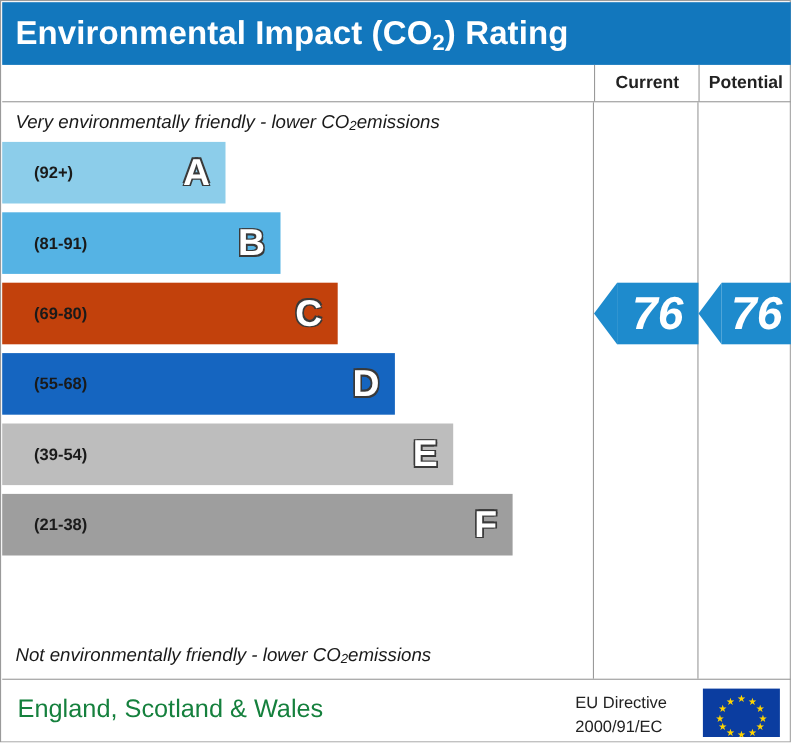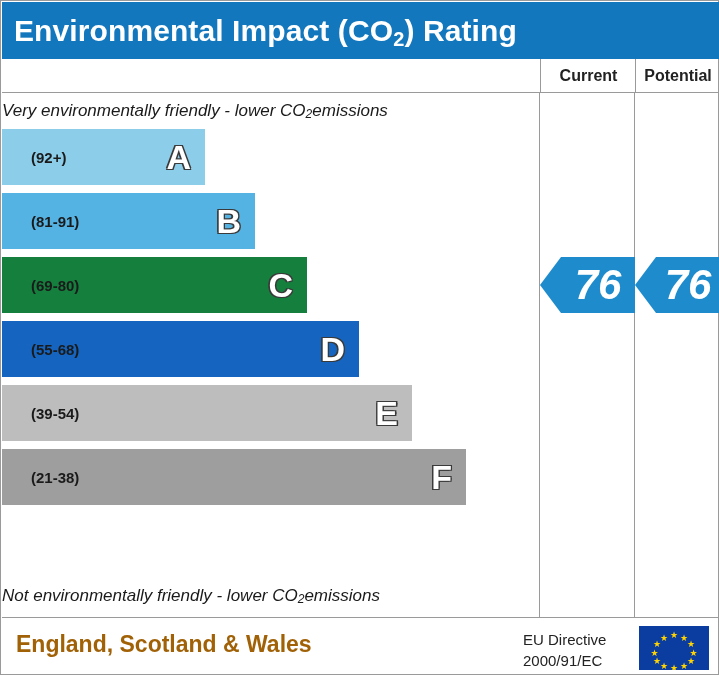--- a/index.html
+++ b/index.html
@@ -59,7 +59,7 @@
     position:absolute;left:0;width:537px;
     font-style:italic;font-size:17px;color:#1a1a1a;
     display:flex;align-items:center;
-    padding-left:0;box-sizing:border-box;
+    padding-left:12px;box-sizing:border-box;
   }
   .caption sub{font-size:12px;vertical-align:baseline;position:relative;top:3px;}
   .caption-top{top:0;height:36px;}

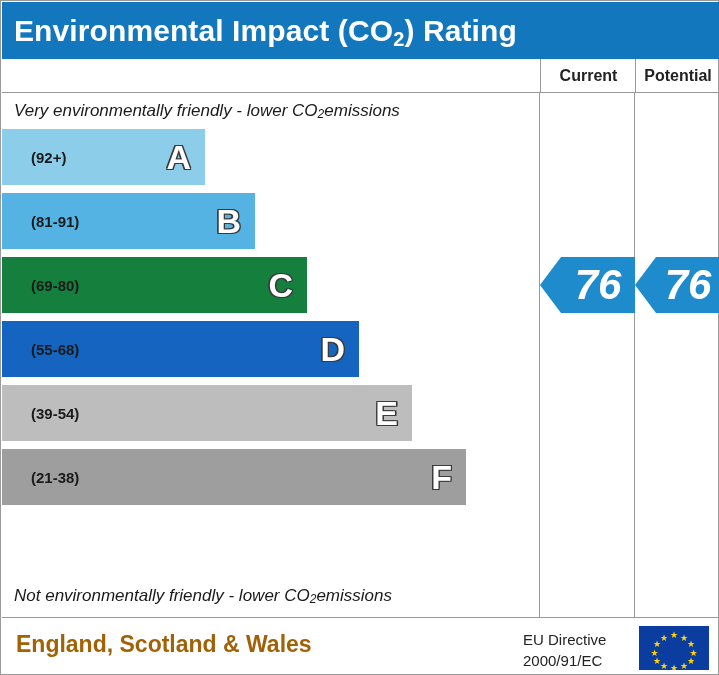--- a/index.html
+++ b/index.html
@@ -157,7 +157,7 @@
         <span class="range">(81-91)</span>
         <span class="letter">B</span>
       </div>
-      <div class="bar" style="top:128px;width:305px;background:#15803d;">
+      <div class="bar" style="top:128px;width:305px;background:#c2410c;">
         <span class="range">(69-80)</span>
         <span class="letter">C</span>
       </div>

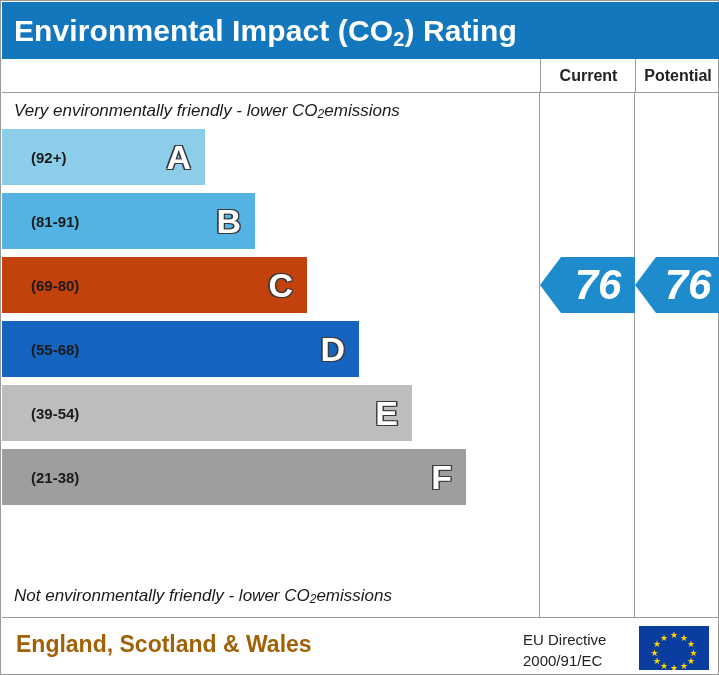--- a/index.html
+++ b/index.html
@@ -106,7 +106,7 @@
   }
   .footer-region{
     position:absolute;left:14px;top:13px;
-    font-size:23px;font-weight:bold;color:#a16207;
+    font-size:23px;font-weight:normal;color:#15803d;
     white-space:nowrap;
   }
   .footer-directive{

